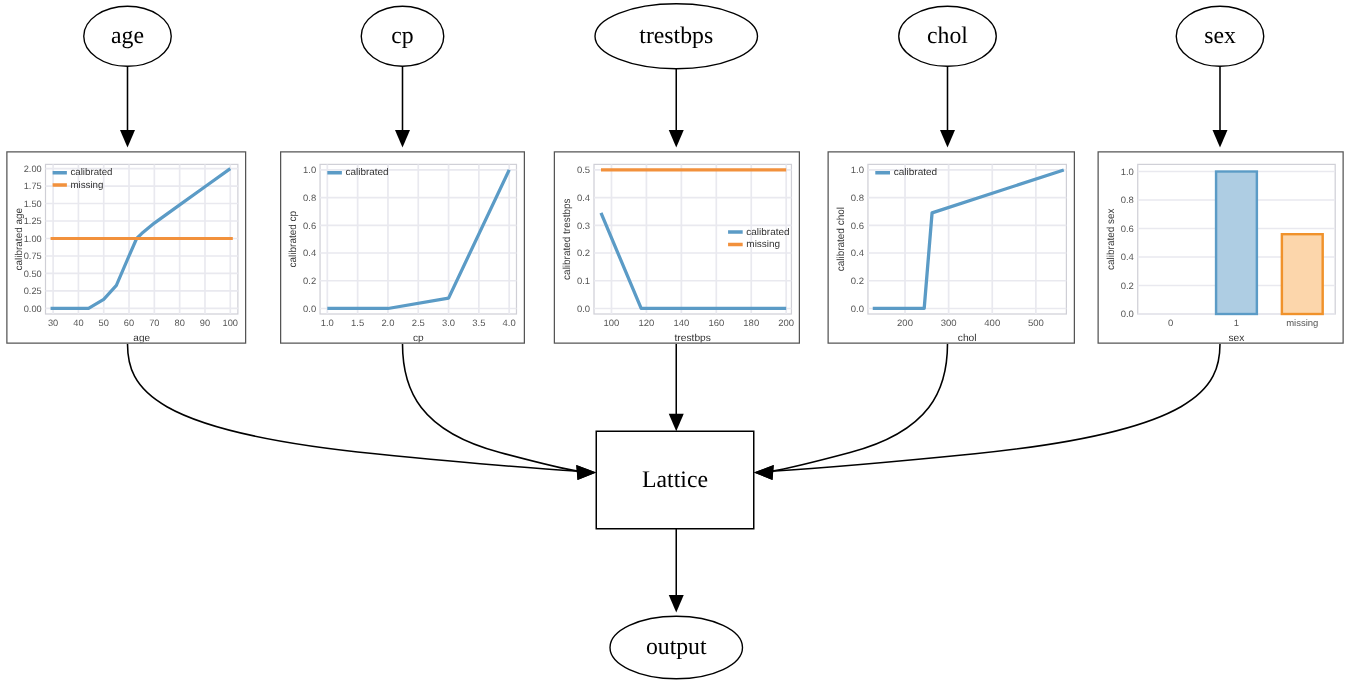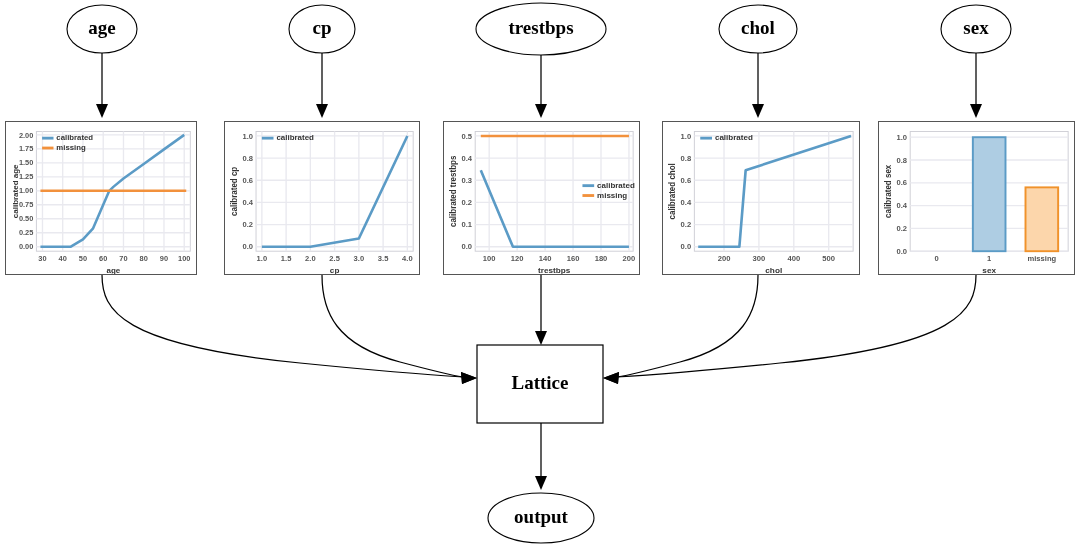--- a/index.html
+++ b/index.html
@@ -8,7 +8,7 @@
     font-family:"Liberation Serif", serif;
     overflow:hidden;position:relative;
   }
-  #stage{position:absolute;inset:0;width:1080px;height:548px;font-weight:bold;}
+  #stage{position:absolute;inset:0;width:1080px;height:548px;}
   svg.layer{position:absolute;left:0;top:0;width:1080px;height:548px;overflow:visible;}
   #edges{z-index:1;}
   .node-text{font-family:"Liberation Serif", serif;font-size:19px;fill:#000;text-anchor:middle;dominant-baseline:middle;}

